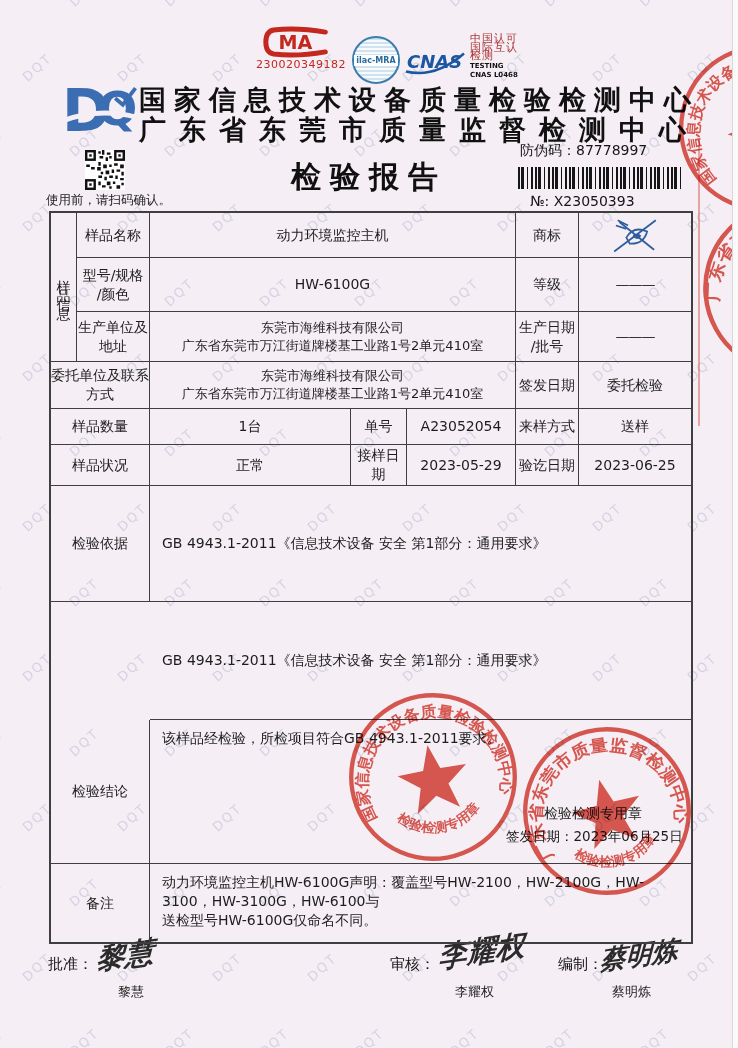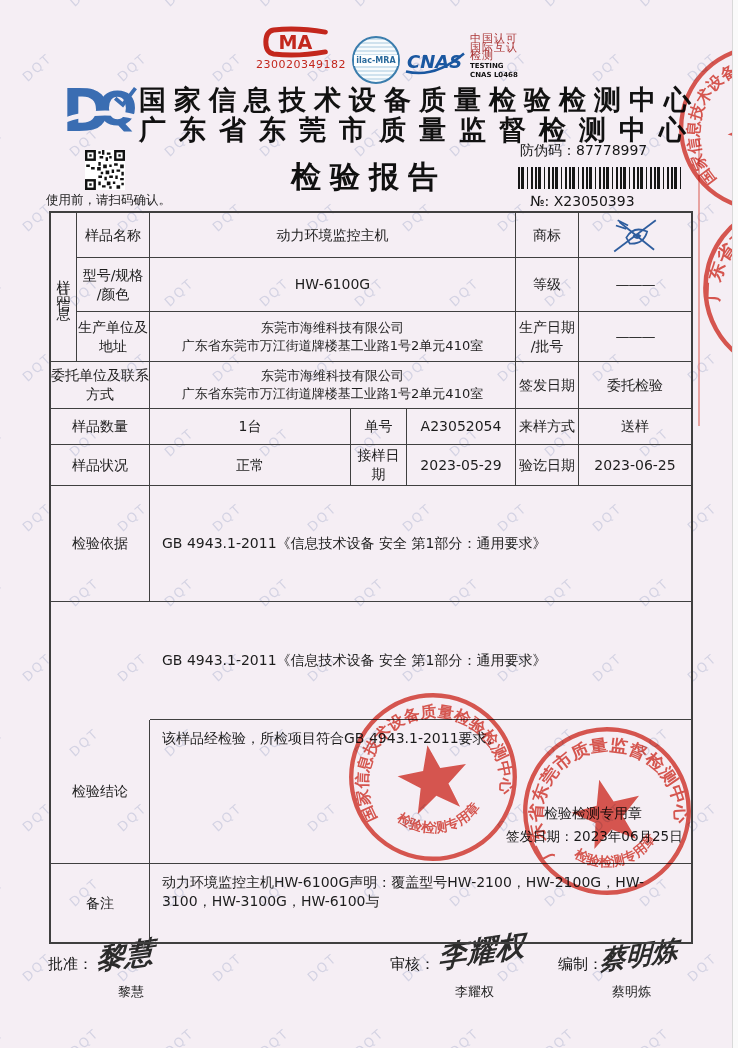--- a/index.html
+++ b/index.html
@@ -345,6 +345,7 @@
       <div class="cell last-row" style="grid-row:10;grid-column:1/3;">备注</div>
       <div class="cell last-col last-row left-top" style="grid-row:10;grid-column:3/8;">
         <span>动力环境监控主机HW-6100G声明：覆盖型号HW-2100，HW-2100G，HW-3100，HW-3100G，HW-6100与</span>
+        <span>送检型号HW-6100G仅命名不同。</span>
       </div>
     </div>
 

